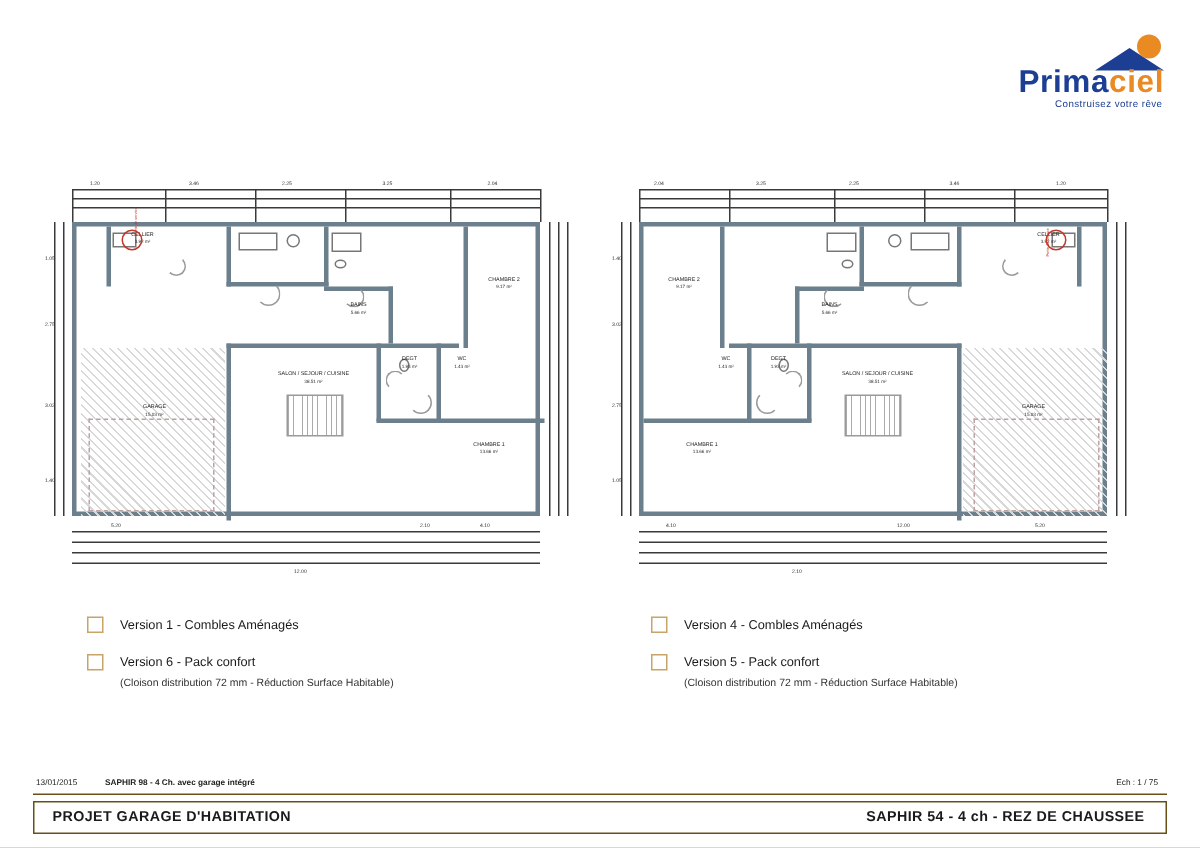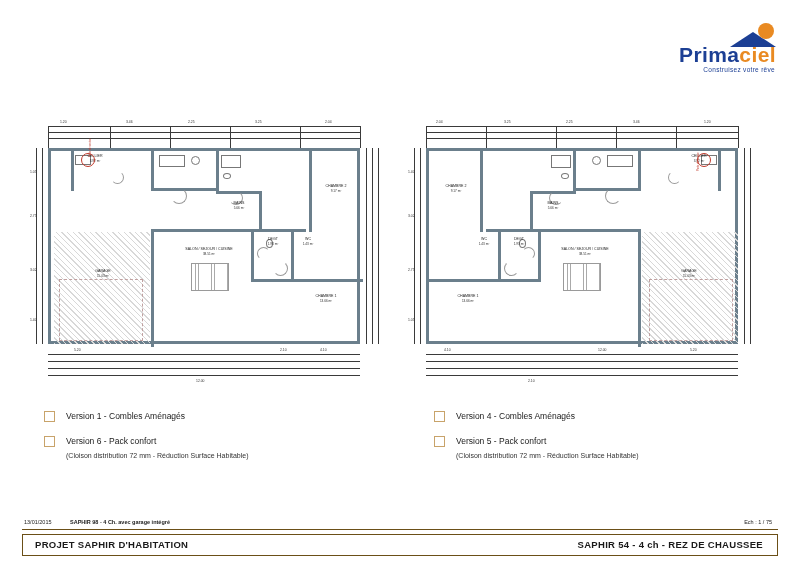--- a/index.html
+++ b/index.html
@@ -166,7 +166,7 @@
     font-size: 8.5px;
     color: #1a1a1a;
   }
-  .options.left  { left: 44px;  top: 410px; }
+  .options.left  { left: 58px;  top: 410px; }
   .options.right { left: 434px; top: 410px; }
   .opt-row {
     display: flex;

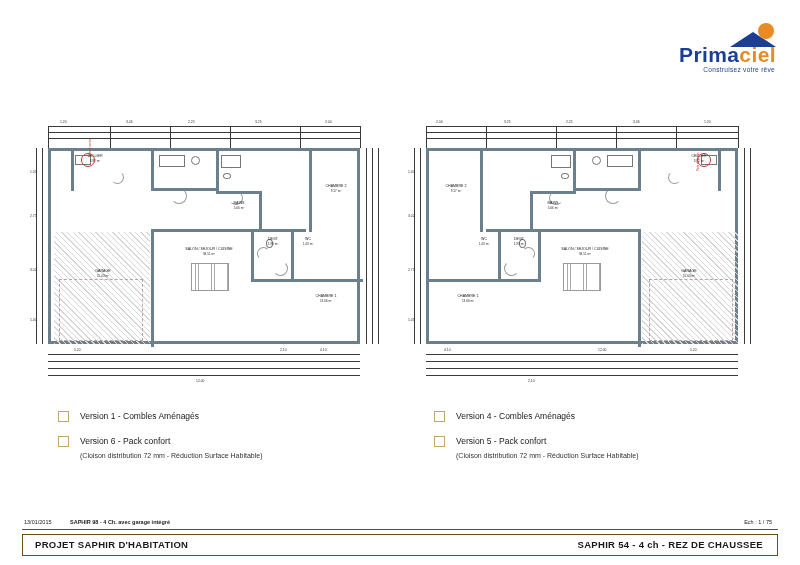--- a/index.html
+++ b/index.html
@@ -493,7 +493,7 @@
   <div class="foot-scale">Ech : 1 / 75</div>
   <div class="foot-rule"></div>
   <div class="foot-bar">
-    <div class="foot-left">PROJET SAPHIR D'HABITATION</div>
+    <div class="foot-left">PROJET GARAGE D'HABITATION</div>
     <div class="foot-right">SAPHIR 54 - 4 ch - REZ DE CHAUSSEE</div>
   </div>
 

